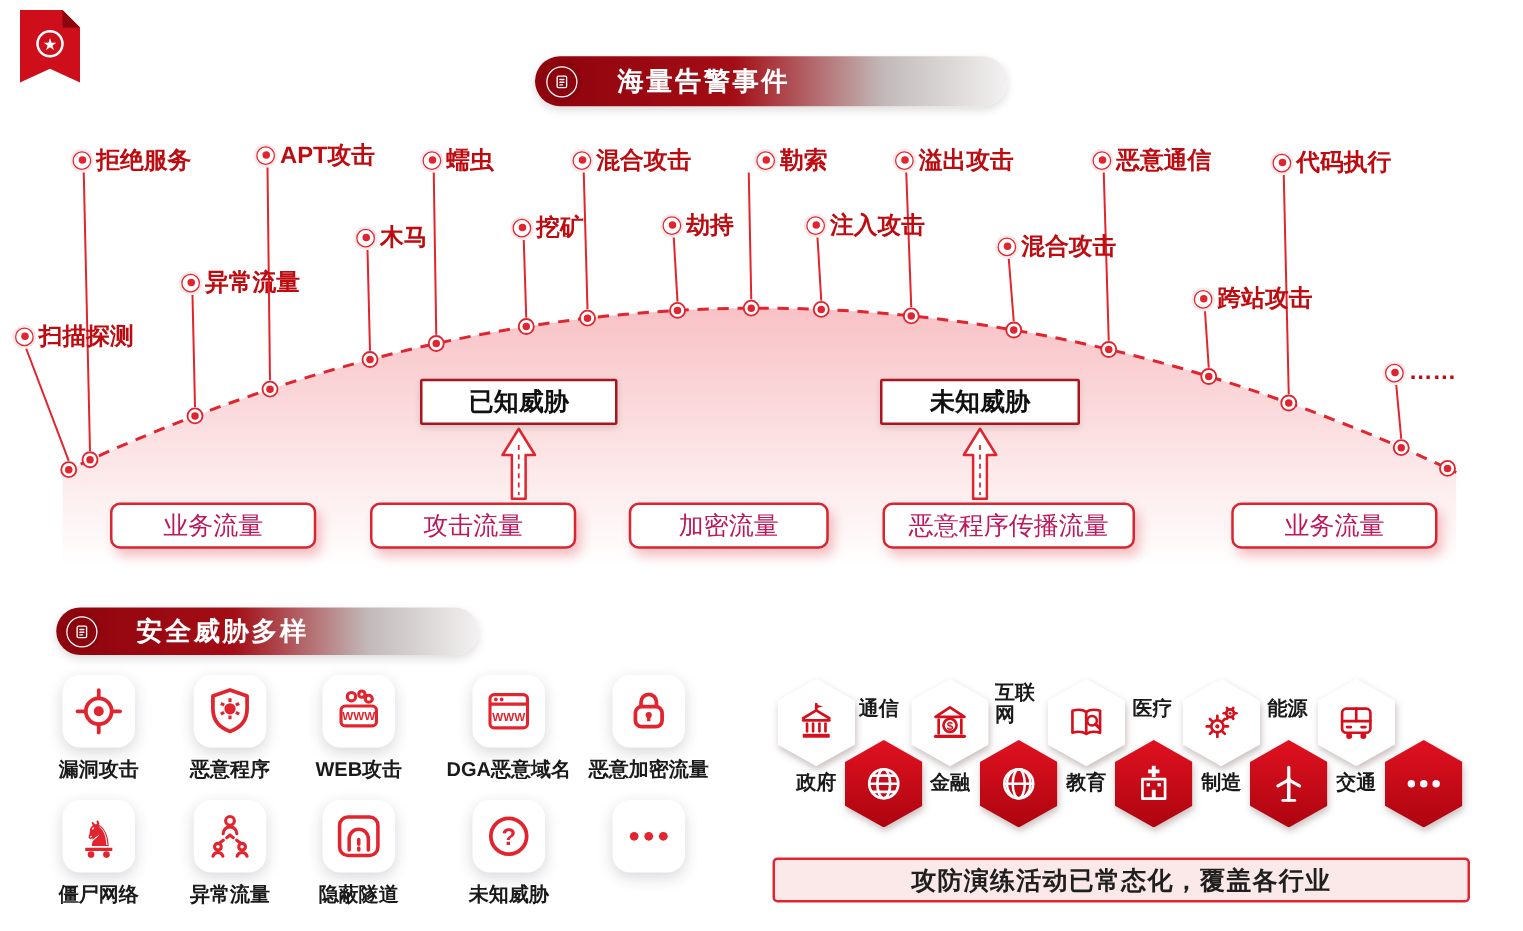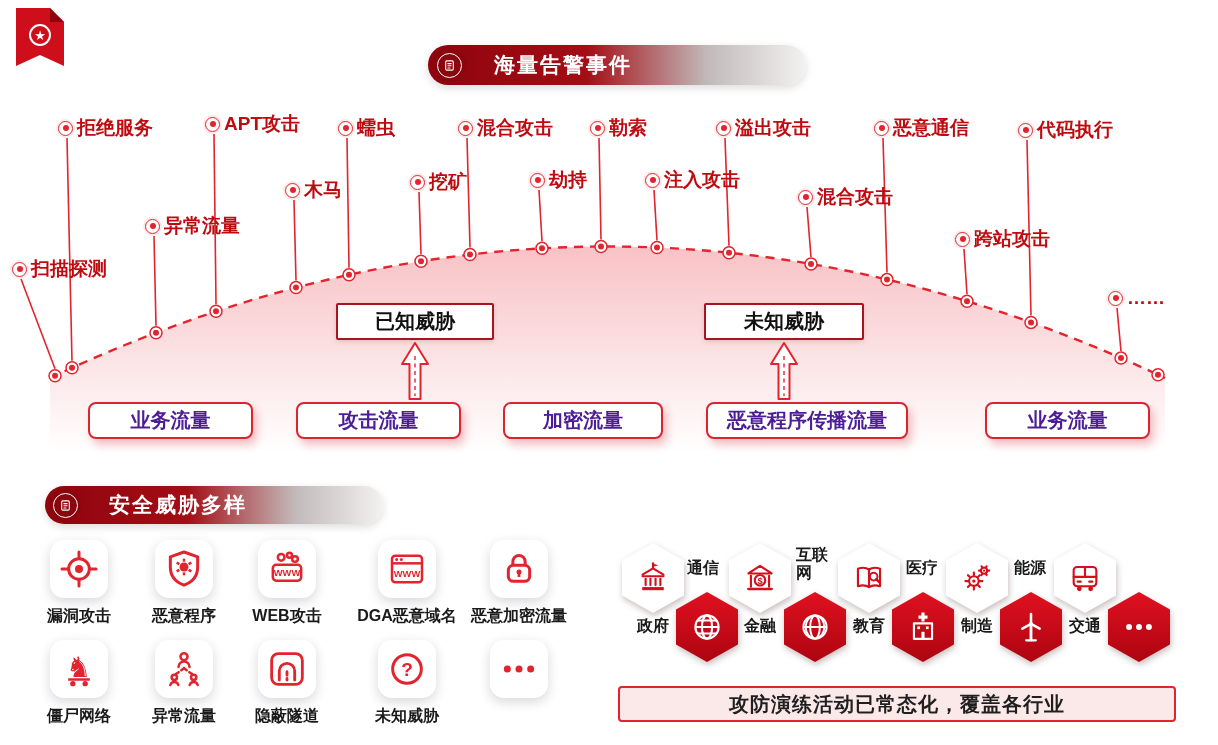--- a/index.html
+++ b/index.html
@@ -221,7 +221,7 @@
         </span>
         <span class="threat-text">劫持</span>
       </div>
-      <div class="threat-label" style="left:590px;top:117px">
+      <div class="threat-label" style="left:605px;top:117px">
         <span class="pin-icon">
           <span></span>
         </span>

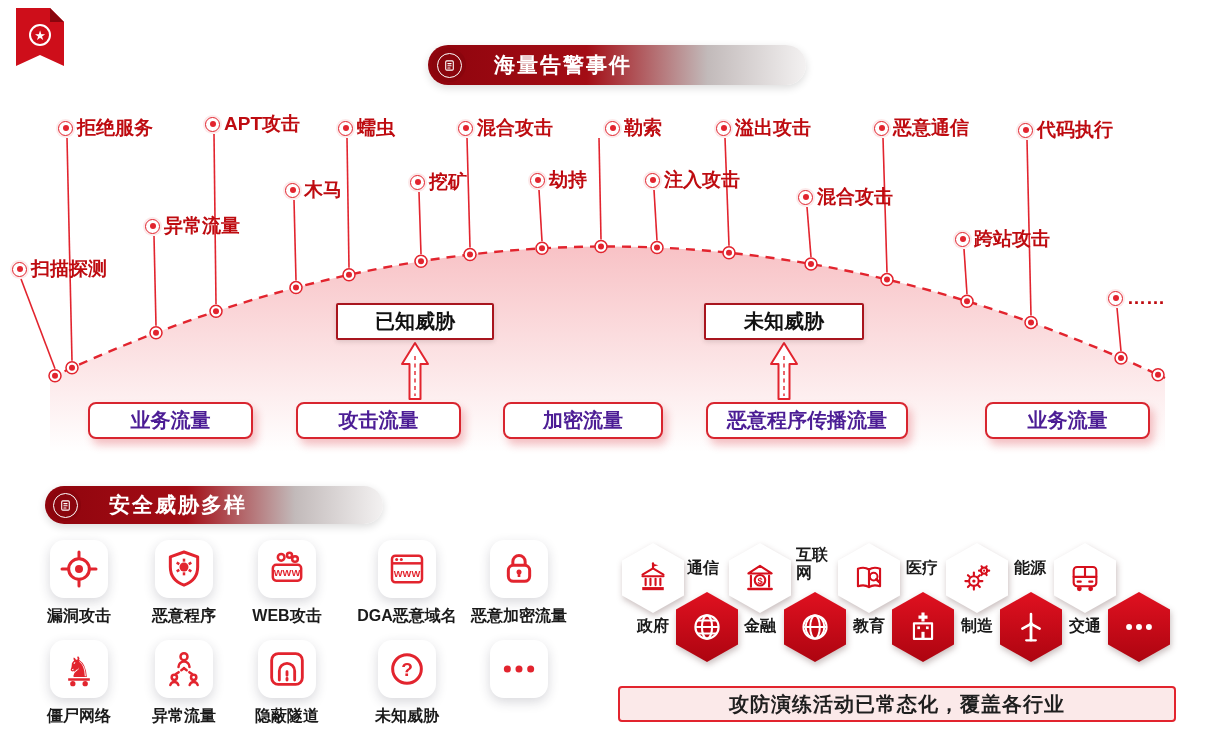--- a/index.html
+++ b/index.html
@@ -26,8 +26,8 @@
     border-radius:2px;display:flex;align-items:center;justify-content:center;font-size:20px;font-weight:bold;
     color:#111;box-shadow:0 2px 5px rgba(0,0,0,.12)}
   .flow-box{position:absolute;top:402px;height:37px;z-index:3;background:#fff;border:2px solid #D8252F;
-    border-radius:8px;display:flex;align-items:center;justify-content:center;font-size:20px;font-weight:bold;
-    color:#4c1d95;box-shadow:4px 6px 9px rgba(216,37,47,.28)}
+    border-radius:8px;display:flex;align-items:center;justify-content:center;font-size:20px;font-weight:normal;
+    color:#be185d;box-shadow:4px 6px 9px rgba(216,37,47,.28)}
 
   
   .section-header{position:absolute;z-index:4;display:flex;align-items:center;height:38px;border-radius:19px;

